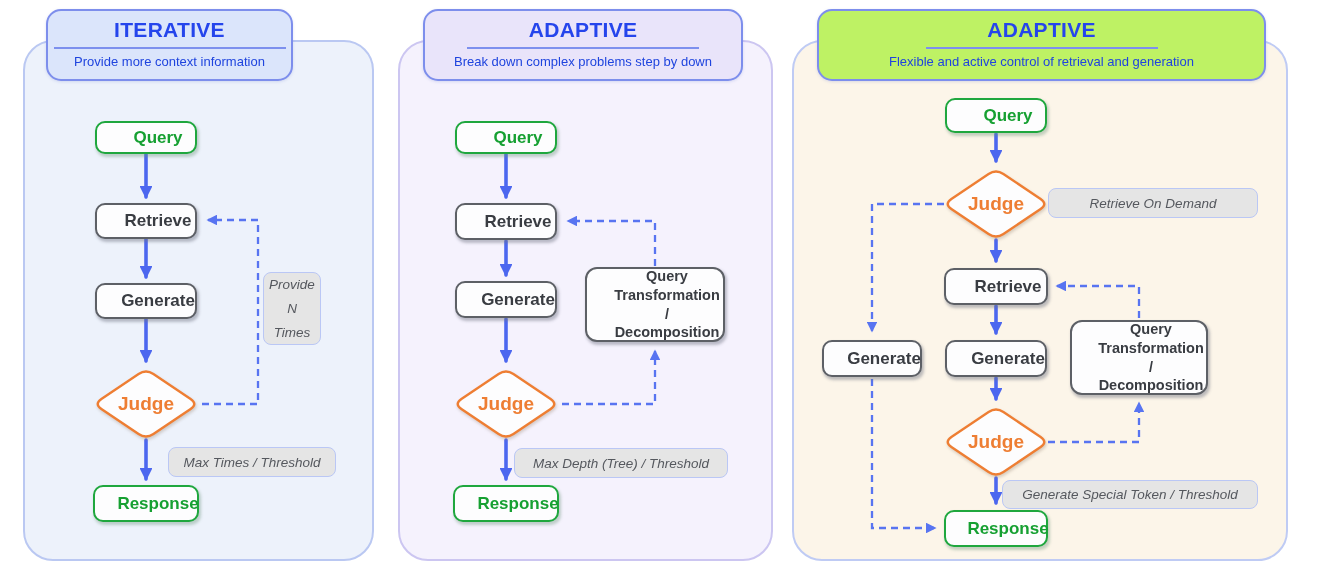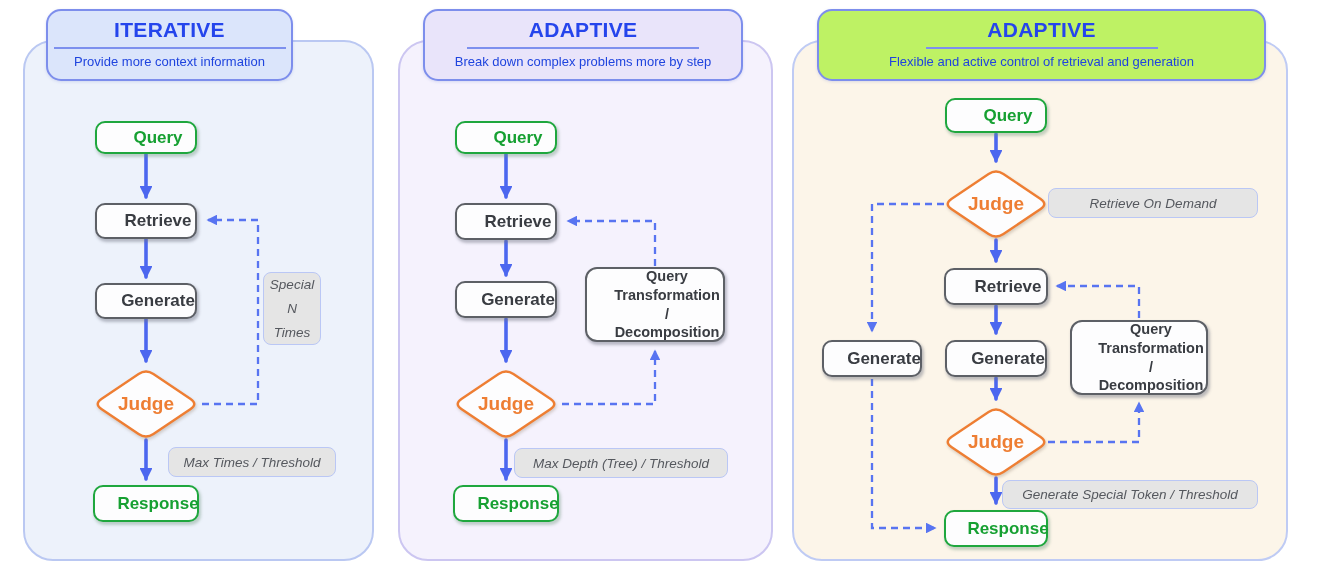--- a/index.html
+++ b/index.html
@@ -106,7 +106,7 @@
   <div class="phead h2">
     <div class="ptitle">ADAPTIVE</div>
     <div class="pdivider"></div>
-    <div class="psub">Break down complex problems more by step</div>
+    <div class="psub">Break down complex problems step by down</div>
   </div>
   <div class="phead h3">
     <div class="ptitle">ADAPTIVE</div>

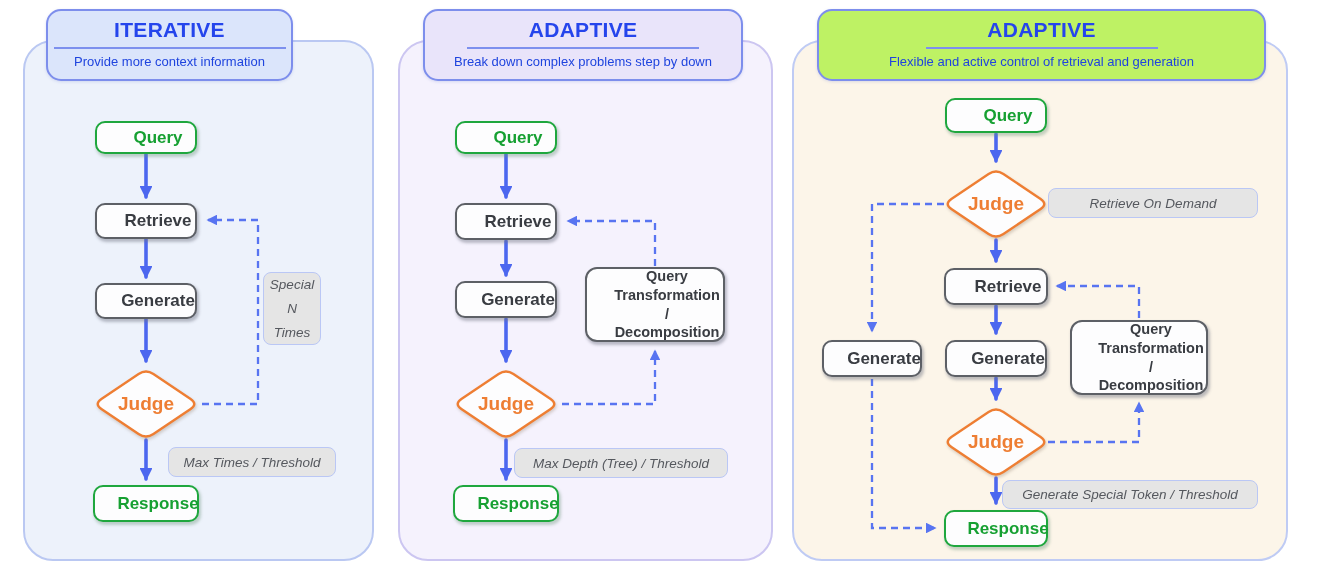--- a/index.html
+++ b/index.html
@@ -121,7 +121,7 @@
   <div class="node green" style="left:93px;top:485px;width:106px;height:37px">Response</div>
   <div class="anno" style="left:263px;top:272px;width:58px;height:73px">
     <div class="lines">
-      <div>Special</div>
+      <div>Provide</div>
       <div>N</div>
       <div>Times</div>
     </div>

